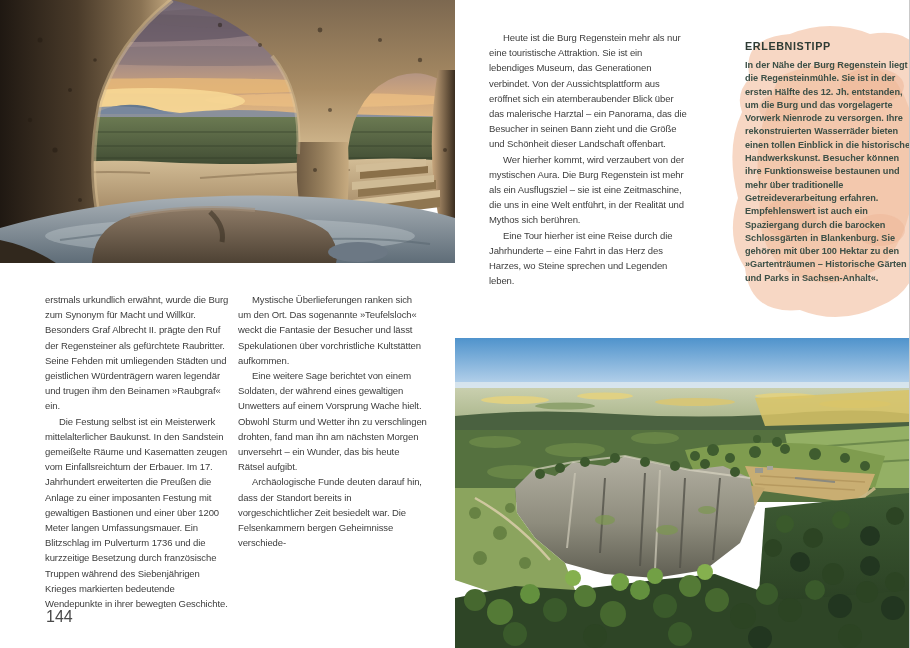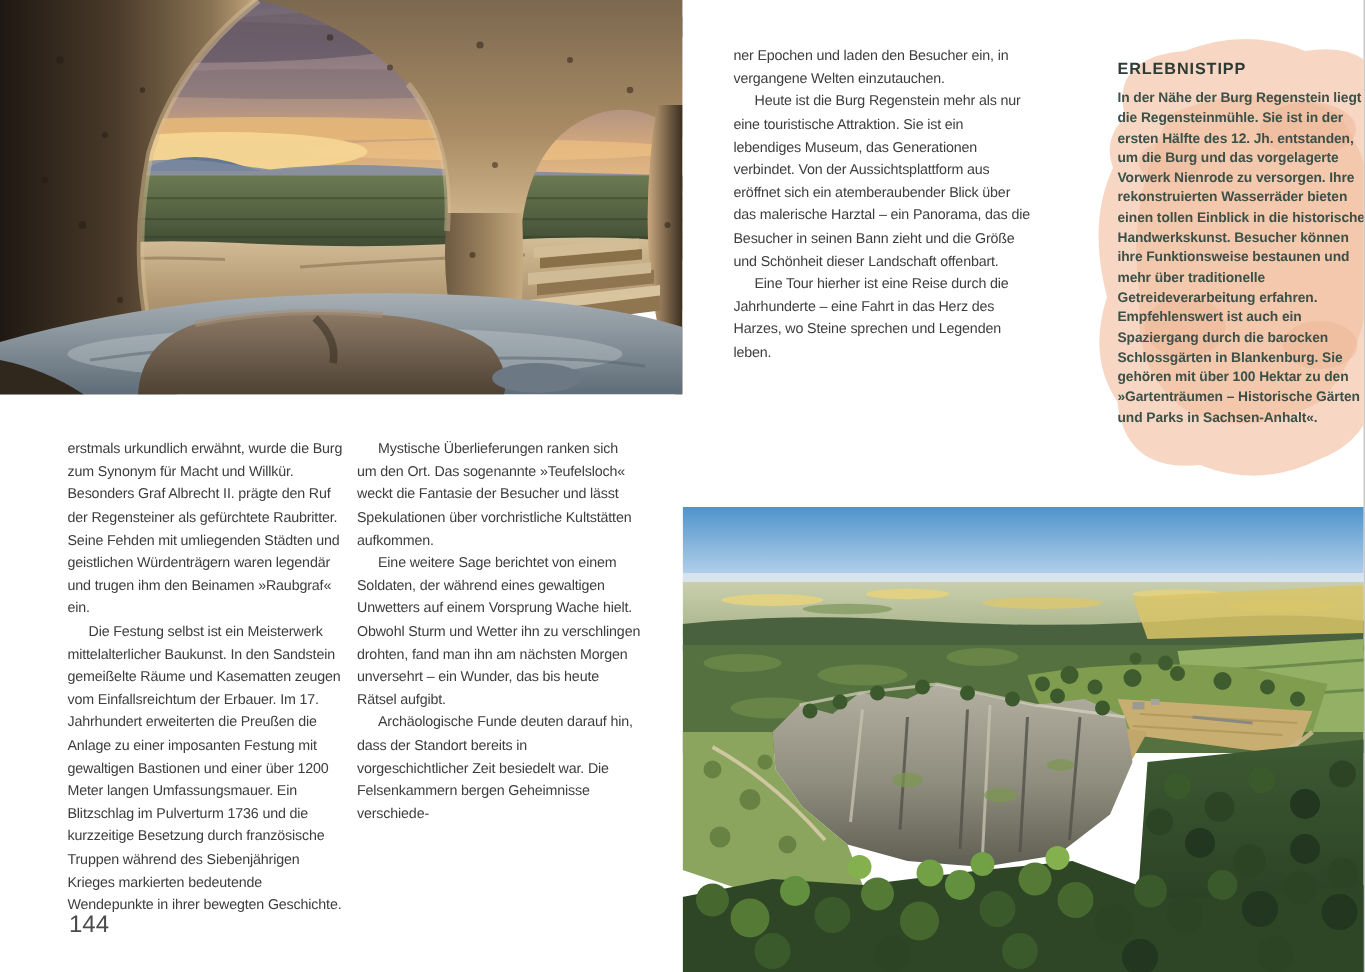--- a/index.html
+++ b/index.html
@@ -160,7 +160,6 @@
   <div id="page-number">144</div>
 
   <section class="body-col" id="col-right">
-    <p>ner Epochen und laden den Besucher ein, in vergangene Welten einzutauchen.</p>
     <p class="indent">Heute ist die Burg Regenstein mehr als nur eine touristische Attraktion. Sie ist ein lebendiges Museum, das Generationen verbindet. Von der Aussichtsplattform aus eröffnet sich ein atemberaubender Blick über das malerische Harztal – ein Panorama, das die Besucher in seinen Bann zieht und die Größe und Schönheit dieser Landschaft offenbart.</p>
     <p class="indent">Eine Tour hierher ist eine Reise durch die Jahrhunderte – eine Fahrt in das Herz des Harzes, wo Steine sprechen und Legenden leben.</p>
   </section>

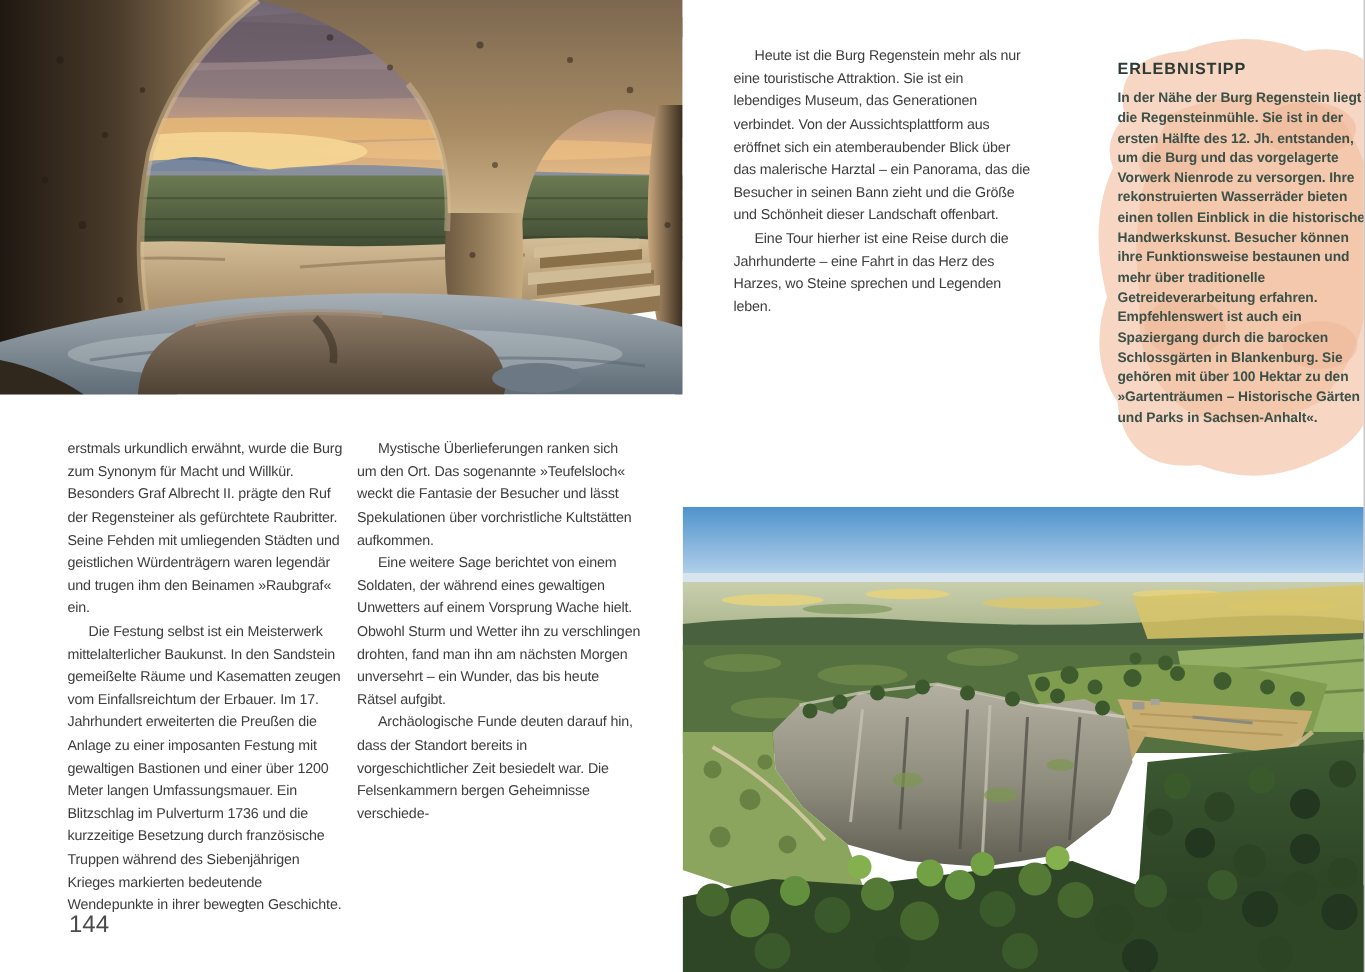--- a/index.html
+++ b/index.html
@@ -161,6 +161,7 @@
 
   <section class="body-col" id="col-right">
     <p class="indent">Heute ist die Burg Regenstein mehr als nur eine touristische Attraktion. Sie ist ein lebendiges Museum, das Generationen verbindet. Von der Aussichtsplattform aus eröffnet sich ein atemberaubender Blick über das malerische Harztal – ein Panorama, das die Besucher in seinen Bann zieht und die Größe und Schönheit dieser Landschaft offenbart.</p>
+    <p class="indent">Wer hierher kommt, wird verzaubert von der mystischen Aura. Die Burg Regenstein ist mehr als ein Ausflugsziel – sie ist eine Zeitmaschine, die uns in eine Welt entführt, in der Realität und Mythos sich berühren.</p>
     <p class="indent">Eine Tour hierher ist eine Reise durch die Jahrhunderte – eine Fahrt in das Herz des Harzes, wo Steine sprechen und Legenden leben.</p>
   </section>
 

